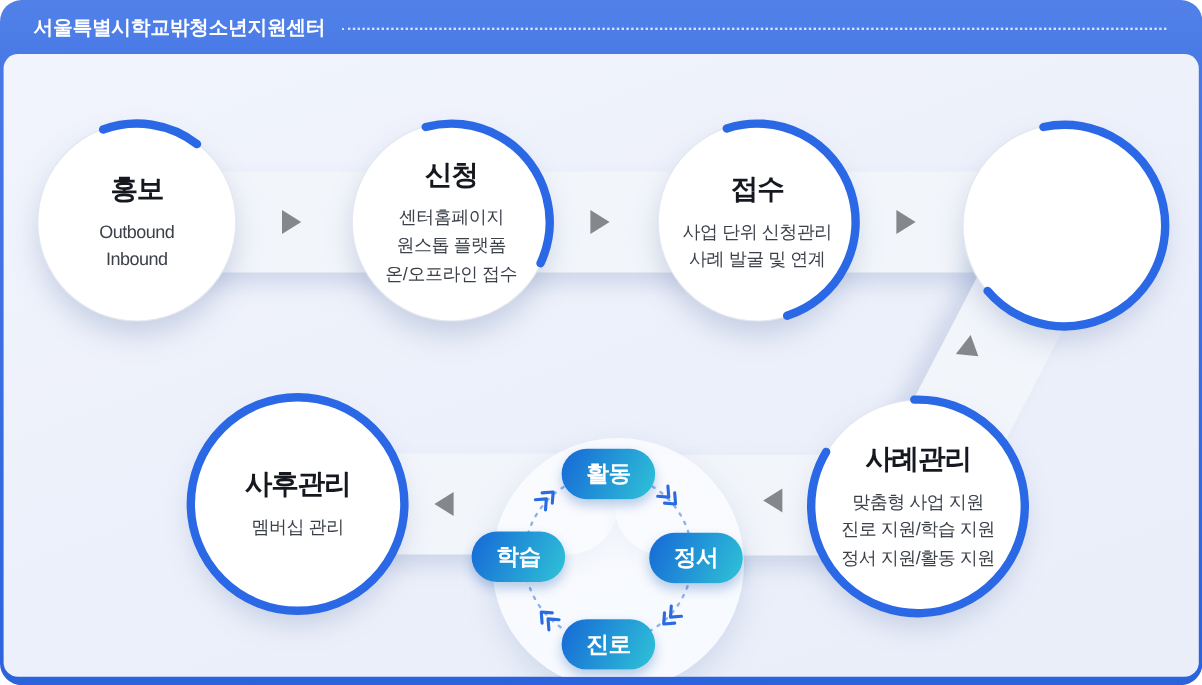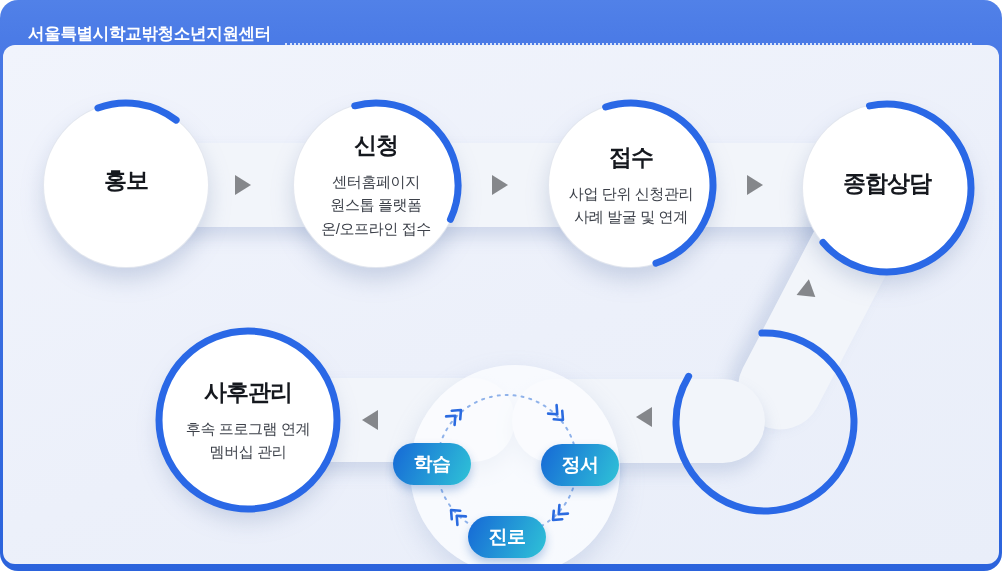--- a/index.html
+++ b/index.html
@@ -26,7 +26,7 @@
   
   .header{
     position:absolute;top:0;left:0;right:0;height:45px;
-    display:flex;align-items:flex-end;padding:0 16px 0 28px;
+    display:flex;align-items:center;padding:0 16px 0 28px;
   }
   .header-title{
     color:#ffffff;font-size:16.5px;font-weight:700;letter-spacing:-0.3px;white-space:nowrap;

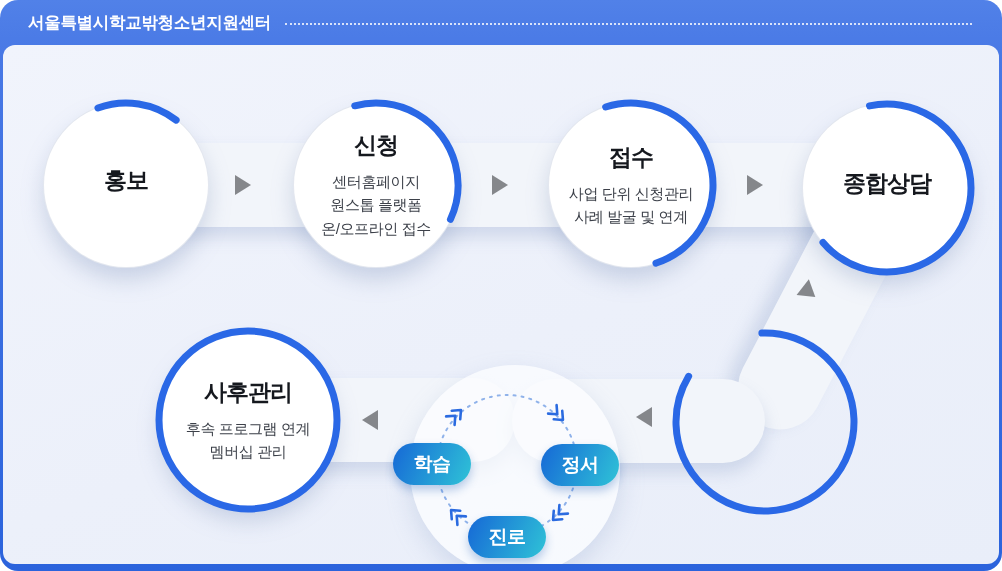--- a/index.html
+++ b/index.html
@@ -141,7 +141,7 @@
       <div class="pill" style="left:-17px;top:78px;">학습</div>
     </div>
 
-    <div class="node" style="left:37px;top:54px;width:172px;height:172px;text-decoration:underline;">
+    <div class="node" style="left:25px;top:54px;width:172px;height:172px;text-decoration:underline;">
       <div class="node-body">
         <div class="node-title">홍보</div>
       </div>

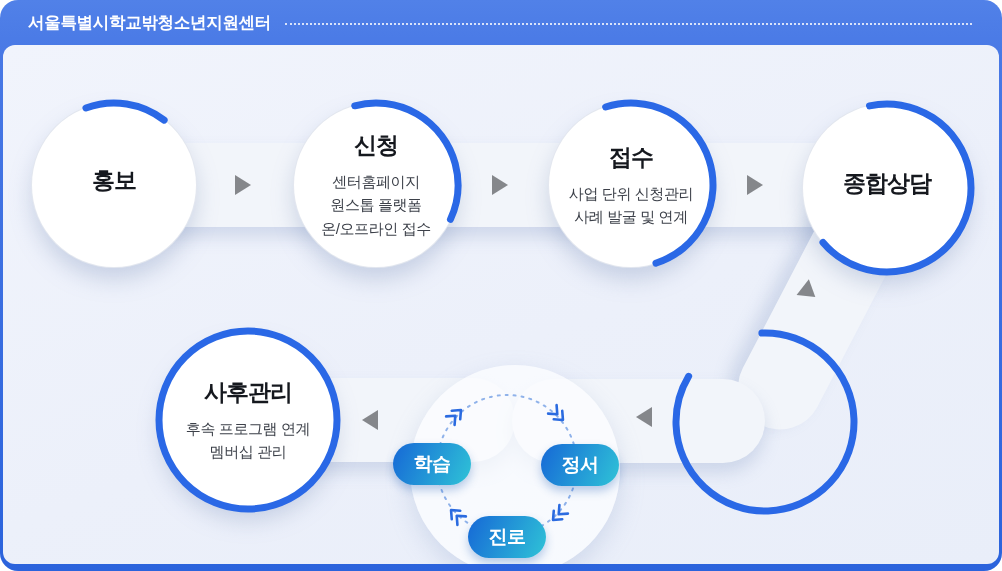--- a/index.html
+++ b/index.html
@@ -144,6 +144,10 @@
     <div class="node" style="left:25px;top:54px;width:172px;height:172px;text-decoration:underline;">
       <div class="node-body">
         <div class="node-title">홍보</div>
+        <div class="node-lines">
+          <div>Outbound</div>
+          <div>Inbound</div>
+        </div>
       </div>
       <svg class="ring" width="172" height="172">
         <circle cx="86" cy="86" r="82" stroke-dasharray="82.43539123019616 515.221195188726" transform="rotate(-110 86 86)"></circle>

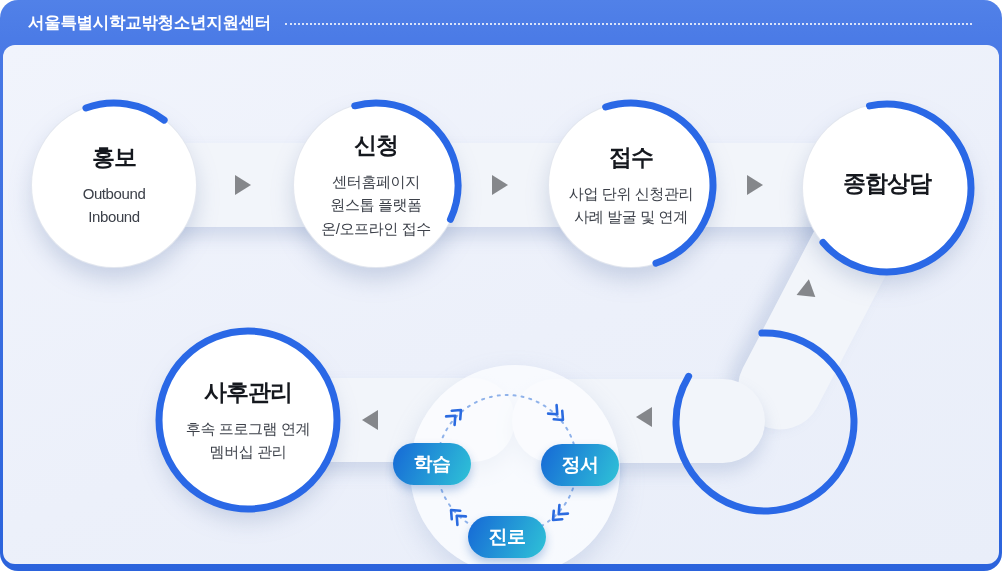--- a/index.html
+++ b/index.html
@@ -183,7 +183,6 @@
 
     <div class="node" style="left:796px;top:55px;width:176px;height:176px;">
       <div class="node-body">
-        <div class="node-title">종합상담</div>
       </div>
       <svg class="ring" width="176" height="176">
         <circle cx="88" cy="88" r="84" stroke-dasharray="353.61766908806715 527.7875658030853" transform="rotate(-102 88 88)"></circle>

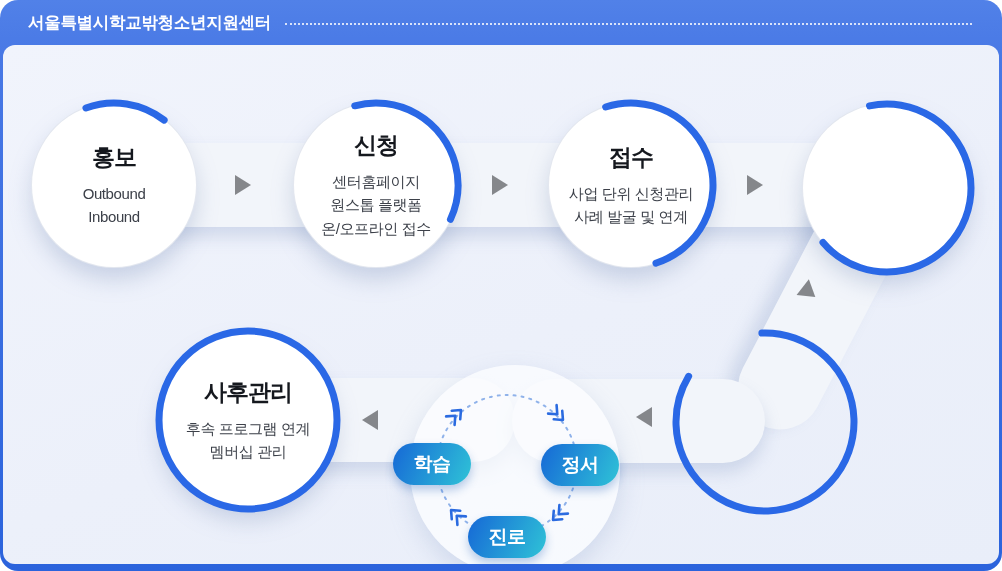--- a/index.html
+++ b/index.html
@@ -136,6 +136,7 @@
           </svg>
       </div>
 
+      <div class="pill" style="left:58px;top:9px;">활동</div>
       <div class="pill" style="left:58px;top:151px;">진로</div>
       <div class="pill" style="left:131px;top:79px;">정서</div>
       <div class="pill" style="left:-17px;top:78px;">학습</div>

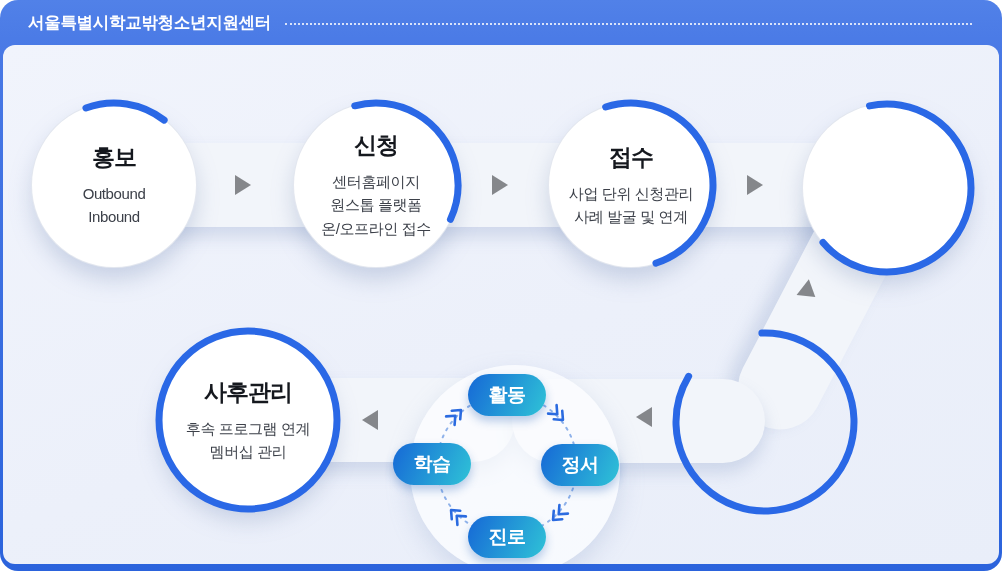--- a/index.html
+++ b/index.html
@@ -191,6 +191,14 @@
     </div>
 
     <div class="node big" style="left:669px;top:284px;width:186px;height:186px;">
+      <div class="node-body">
+        <div class="node-title">사례관리</div>
+        <div class="node-lines">
+          <div>맞춤형 사업 지원</div>
+          <div>진로 지원/학습 지원</div>
+          <div>정서 지원/활동 지원</div>
+        </div>
+      </div>
       <svg class="ring" width="186" height="186">
         <circle cx="93" cy="93" r="89" stroke-dasharray="469.73093356474584 559.2034923389832" transform="rotate(-92 93 93)"></circle>
       </svg>

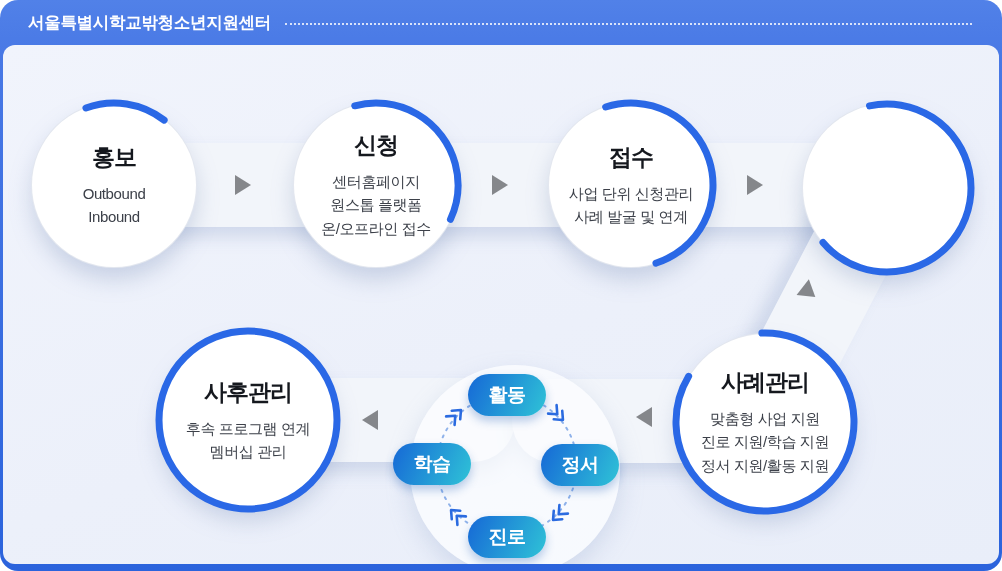--- a/index.html
+++ b/index.html
@@ -208,7 +208,6 @@
       <div class="node-body">
         <div class="node-title">사후관리</div>
         <div class="node-lines">
-          <div>후속 프로그램 연계</div>
           <div>멤버십 관리</div>
         </div>
       </div>

